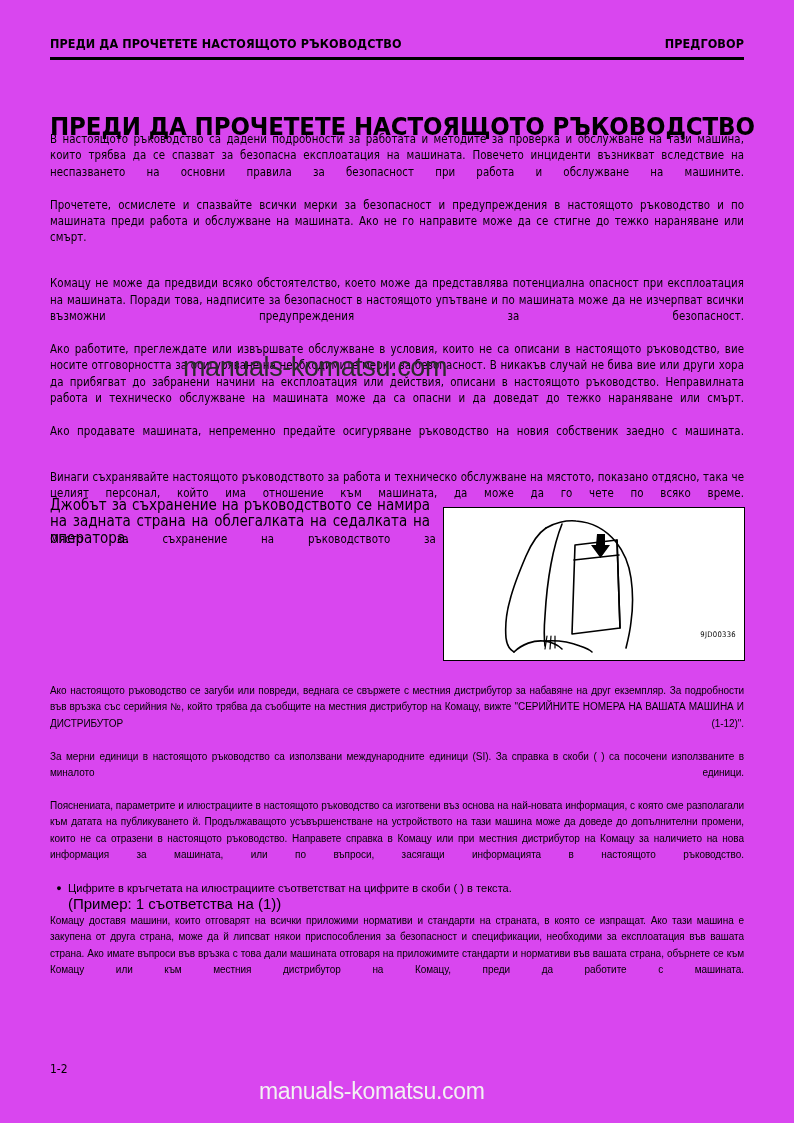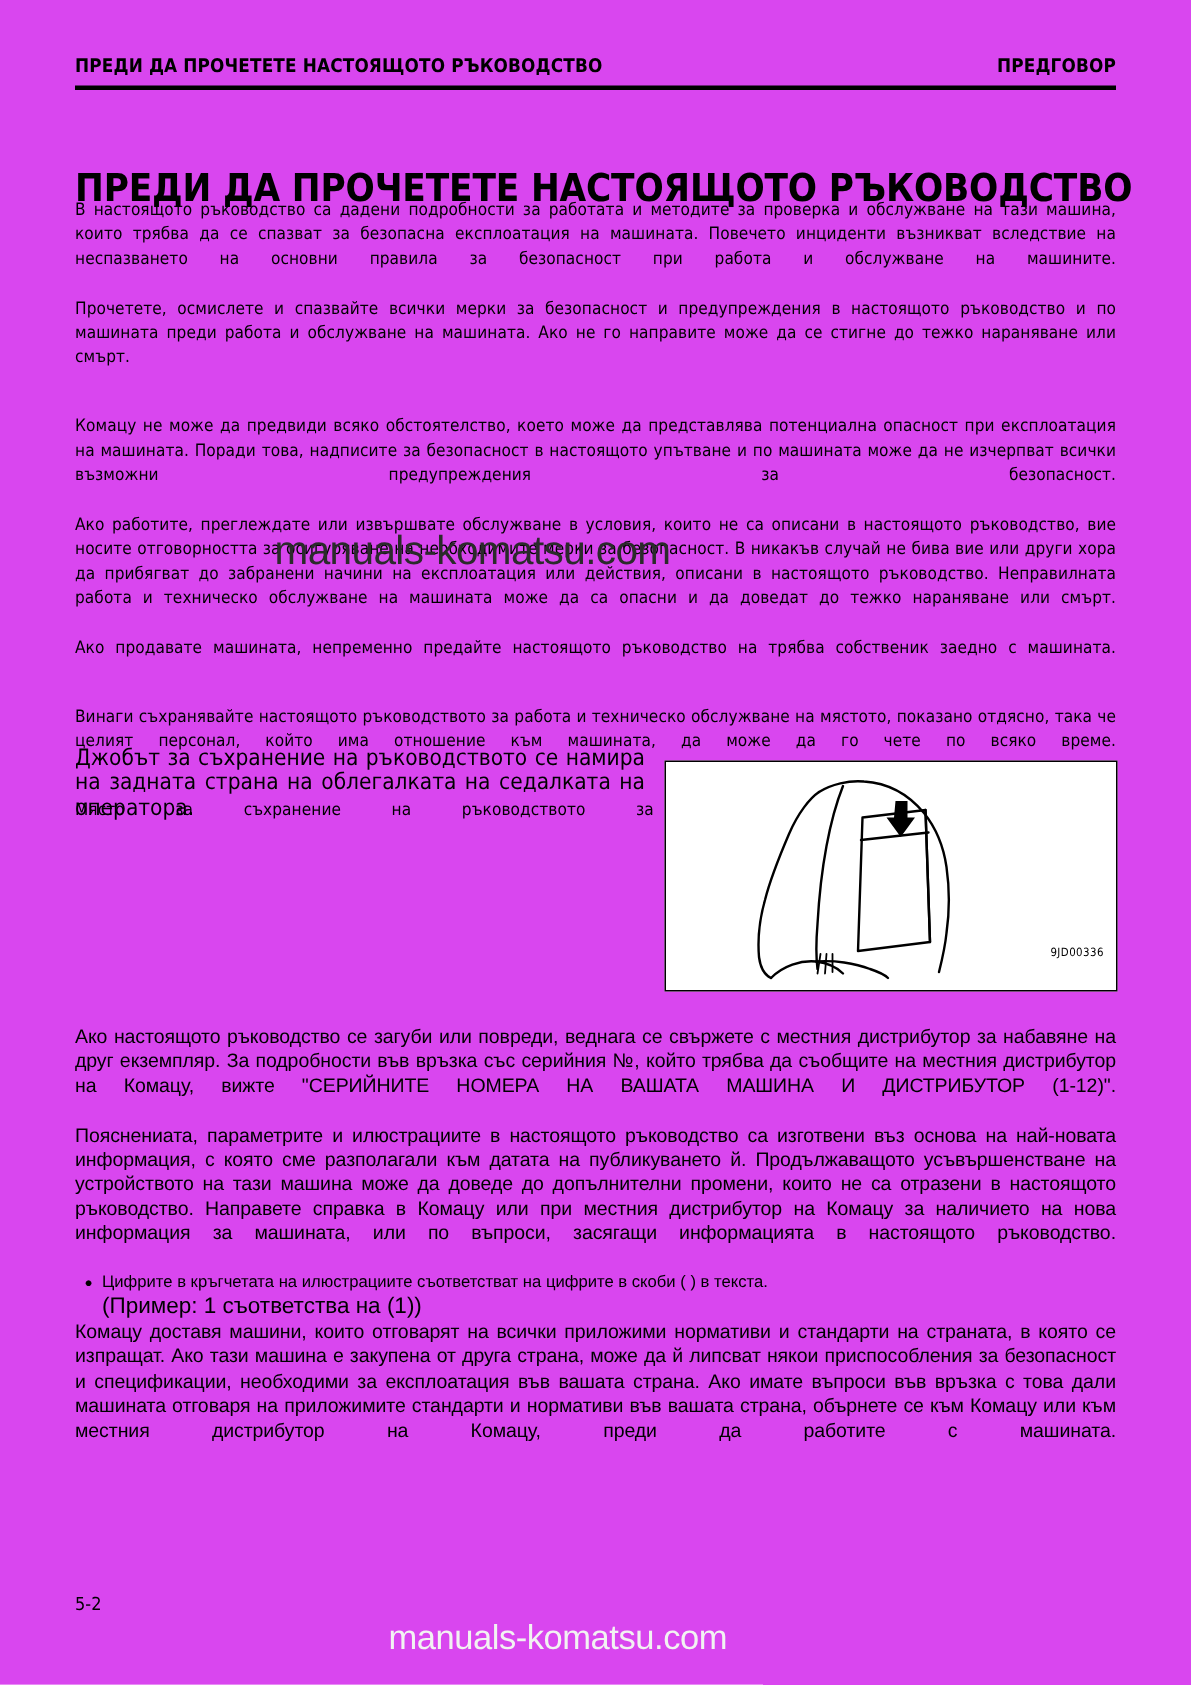--- a/index.html
+++ b/index.html
@@ -209,7 +209,7 @@
     <p class="para tight">Прочетете, осмислете и спазвайте всички мерки за безопасност и предупреждения в настоящото ръководство и по машината преди работа и обслужване на машината. Ако не го направите може да се стигне до тежко нараняване или смърт.</p>
     <p class="para gap">Комацу не може да предвиди всяко обстоятелство, което може да представлява потенциална опасност при експлоатация на машината. Поради това, надписите за безопасност в настоящото упътване и по машината може да не изчерпват всички възможни предупреждения за безопасност.</p>
     <p class="para tight">Ако работите, преглеждате или извършвате обслужване в условия, които не са описани в настоящото ръководство, вие носите отговорността за осигуряване на необходимите мерки за безопасност. В никакъв случай не бива вие или други хора да прибягват до забранени начини на експлоатация или действия, описани в настоящото ръководство. Неправилната работа и техническо обслужване на машината може да са опасни и да доведат до тежко нараняване или смърт.</p>
-    <p class="para tight">Ако продавате машината, непременно предайте настоящото ръководство на трябва собственик заедно с машината.</p>
+    <p class="para tight">Ако продавате машината, непременно предайте осигуряване ръководство на новия собственик заедно с машината.</p>
     <p class="para gap">Винаги съхранявайте настоящото ръководството за работа и техническо обслужване на мястото, показано отдясно, така че целият персонал, който има отношение към машината, да може да го чете по всяко време.</p>
     <p class="para gap">Място за съхранение на ръководството за работа и техническо обслужване</p>
   </div>

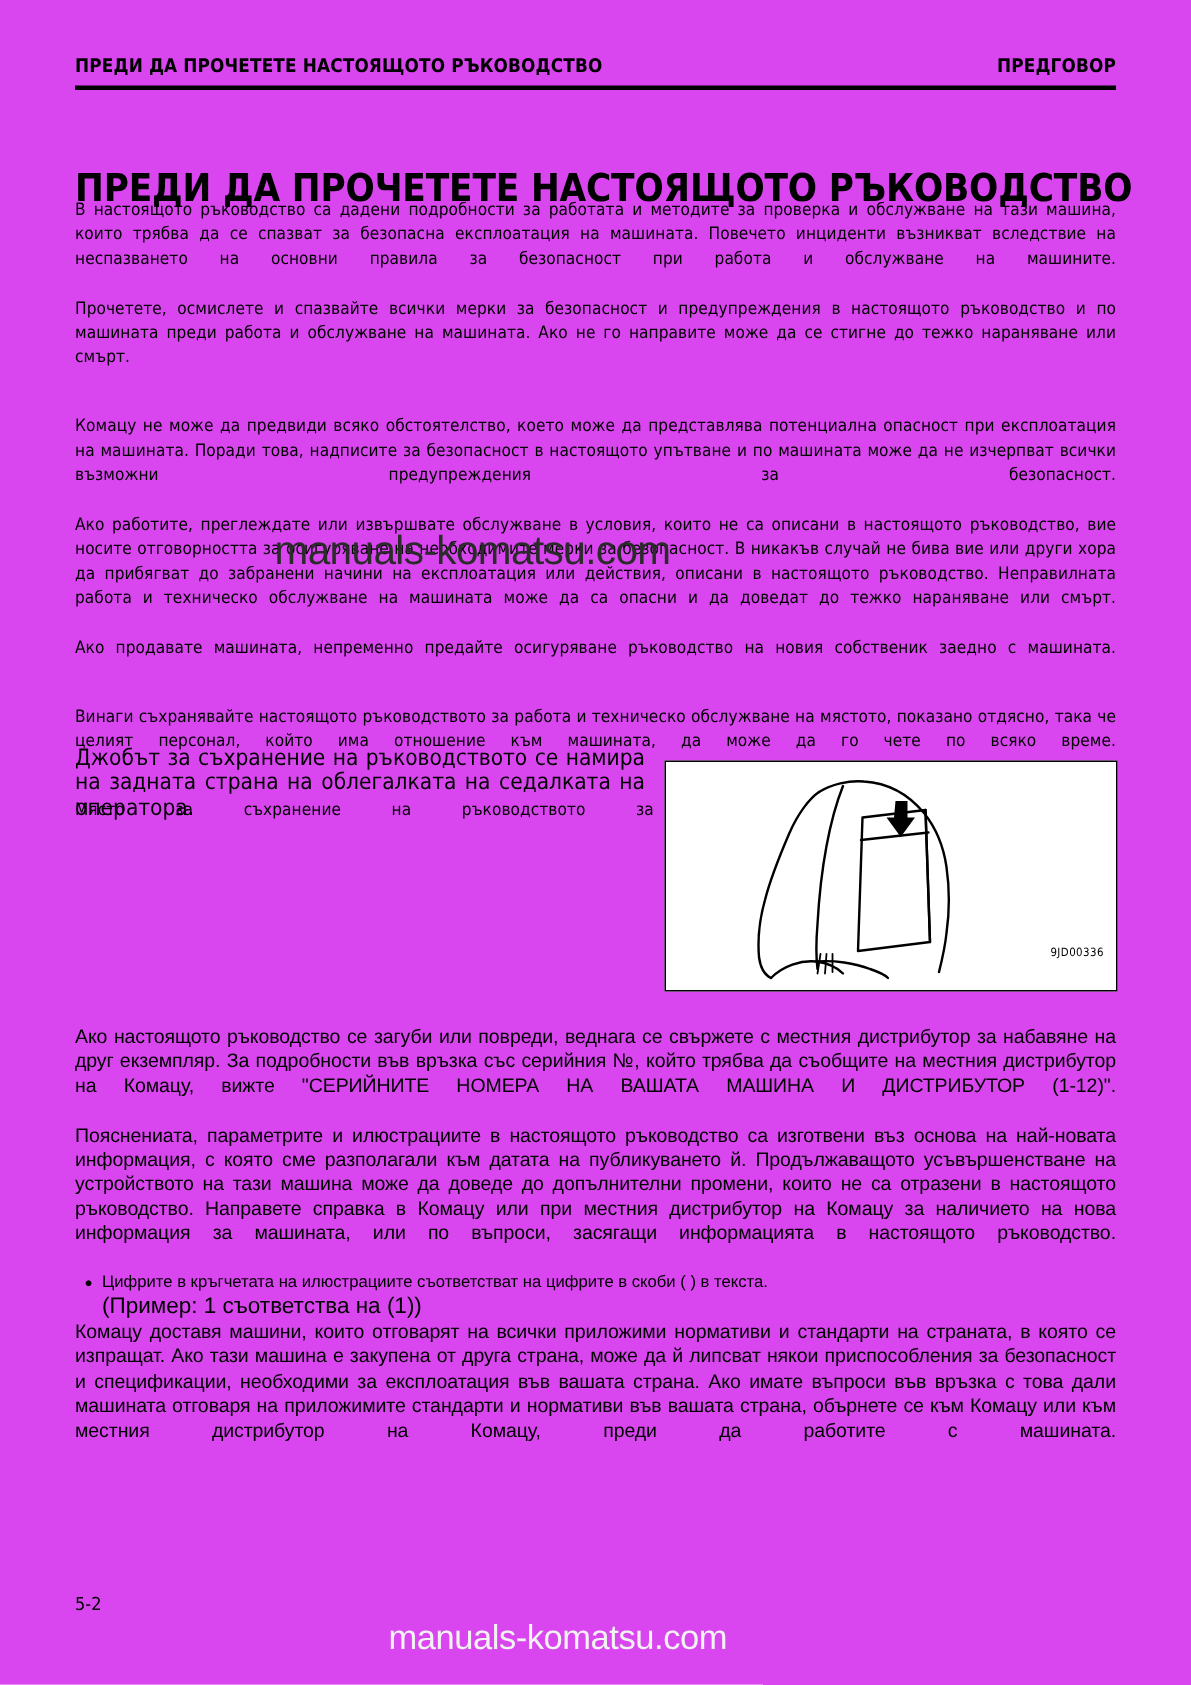--- a/index.html
+++ b/index.html
@@ -129,7 +129,7 @@
   p.para2 {
     margin: 0;
     font-family: "Liberation Sans", sans-serif;
-    font-size: 13px;
+    font-size: 10px;
     line-height: 16.4px;
     text-align: justify;
     letter-spacing: -0.05px;

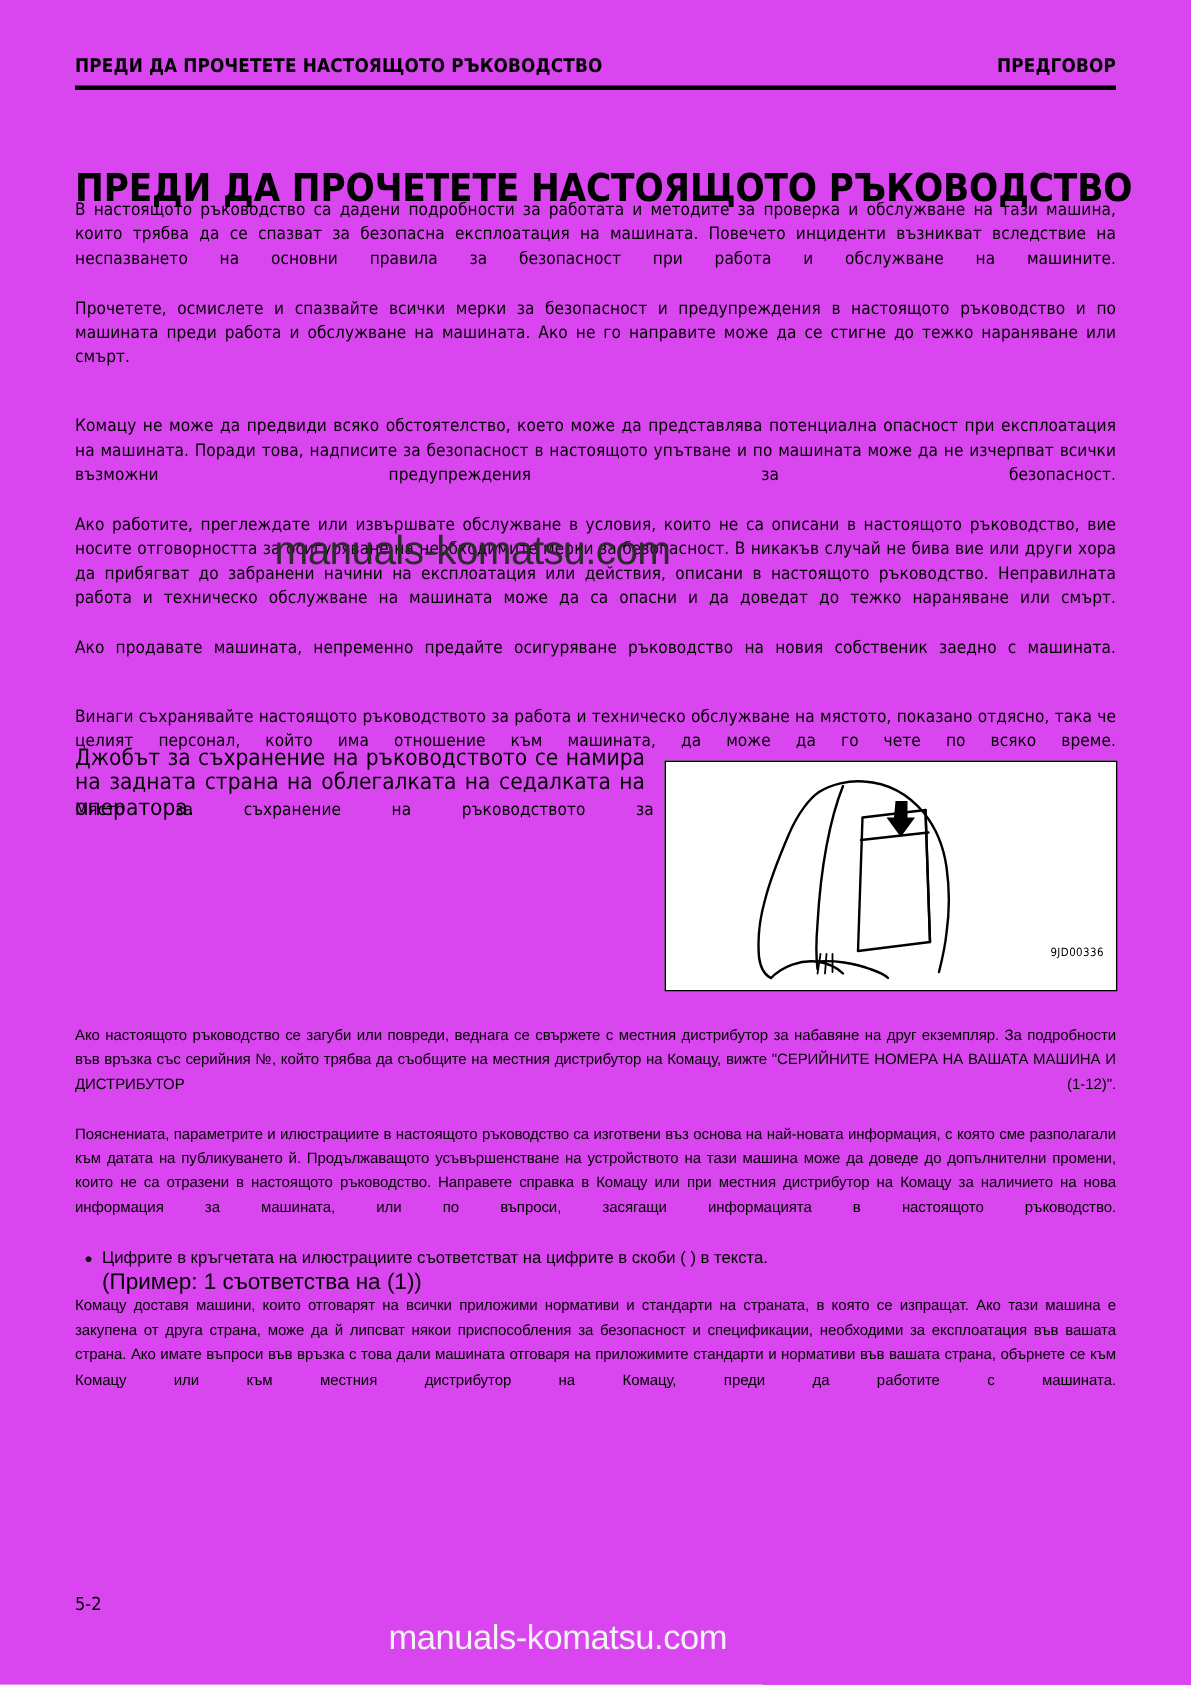--- a/index.html
+++ b/index.html
@@ -261,6 +261,7 @@
 
   <div class="lower-col">
     <p class="para2">Ако настоящото ръководство се загуби или повреди, веднага се свържете с местния дистрибутор за набавяне на друг екземпляр. За подробности във връзка със серийния №, който трябва да съобщите на местния дистрибутор на Комацу, вижте "СЕРИЙНИТЕ НОМЕРА НА ВАШАТА МАШИНА И ДИСТРИБУТОР (1-12)".</p>
+    <p class="para2">За мерни единици в настоящото ръководство са използвани международните единици (SI). За справка в скоби ( ) са посочени използваните в миналото единици.</p>
     <p class="para2">Пояснениата, параметрите и илюстрациите в настоящото ръководство са изготвени въз основа на най-новата информация, с която сме разполагали към датата на публикуването й. Продължаващото усъвършенстване на устройството на тази машина може да доведе до допълнителни промени, които не са отразени в настоящото ръководство. Направете справка в Комацу или при местния дистрибутор на Комацу за наличието на нова информация за машината, или по въпроси, засягащи информацията в настоящото ръководство.</p>
 
     <div class="bullet-row">

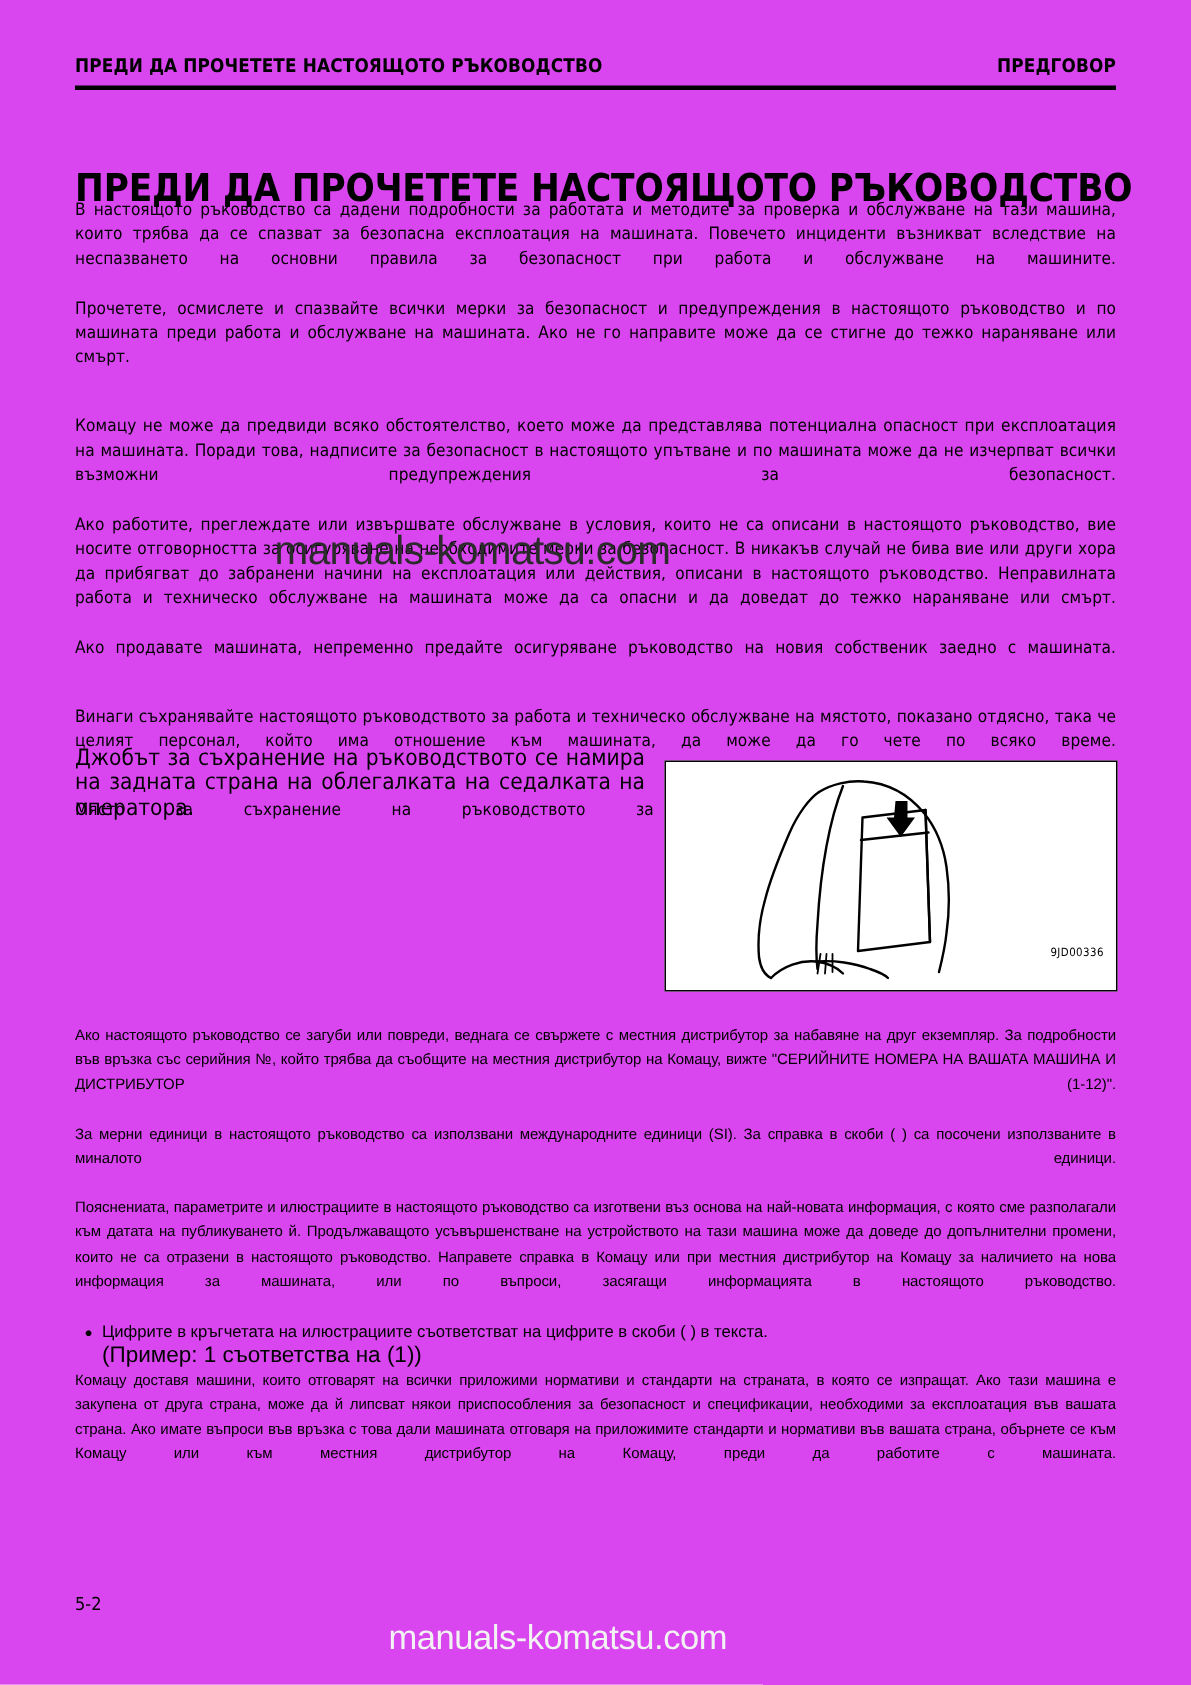--- a/index.html
+++ b/index.html
@@ -276,7 +276,7 @@
   <div class="watermark watermark-mid">manuals-komatsu.com</div>
   <div class="watermark watermark-bottom">manuals-komatsu.com</div>
 
-  <div class="page-number">5-2</div>
+  <div class="page-number">1-2</div>
 
 </div>
 

